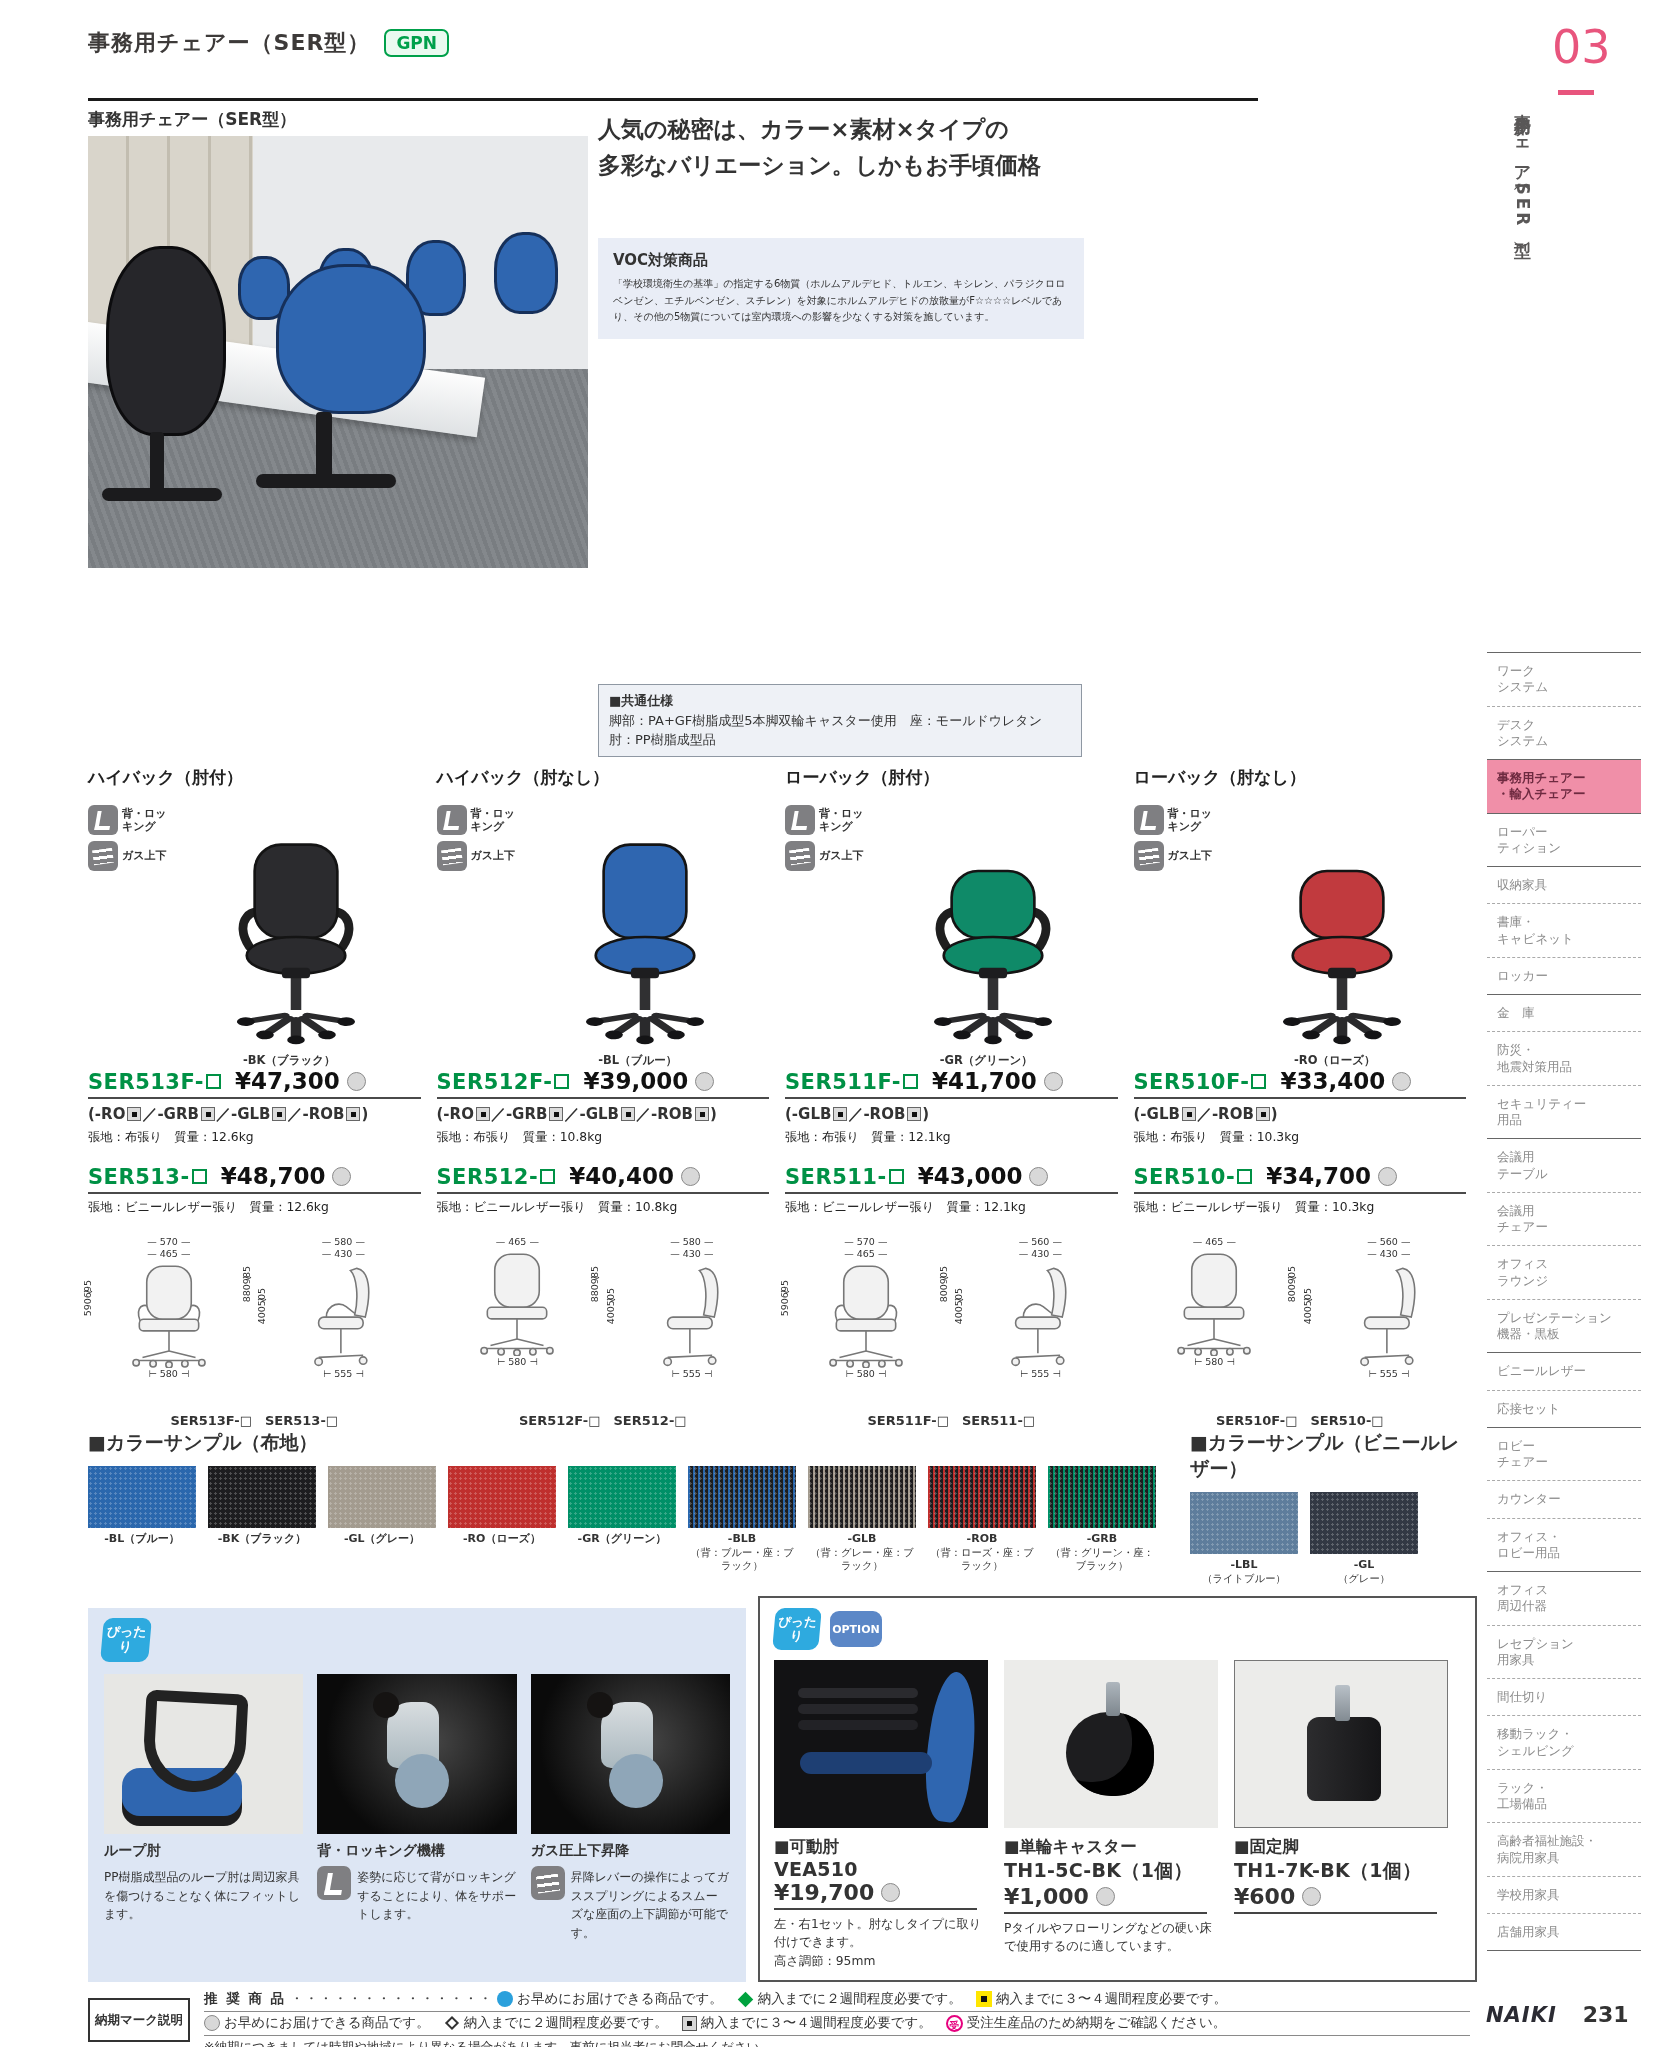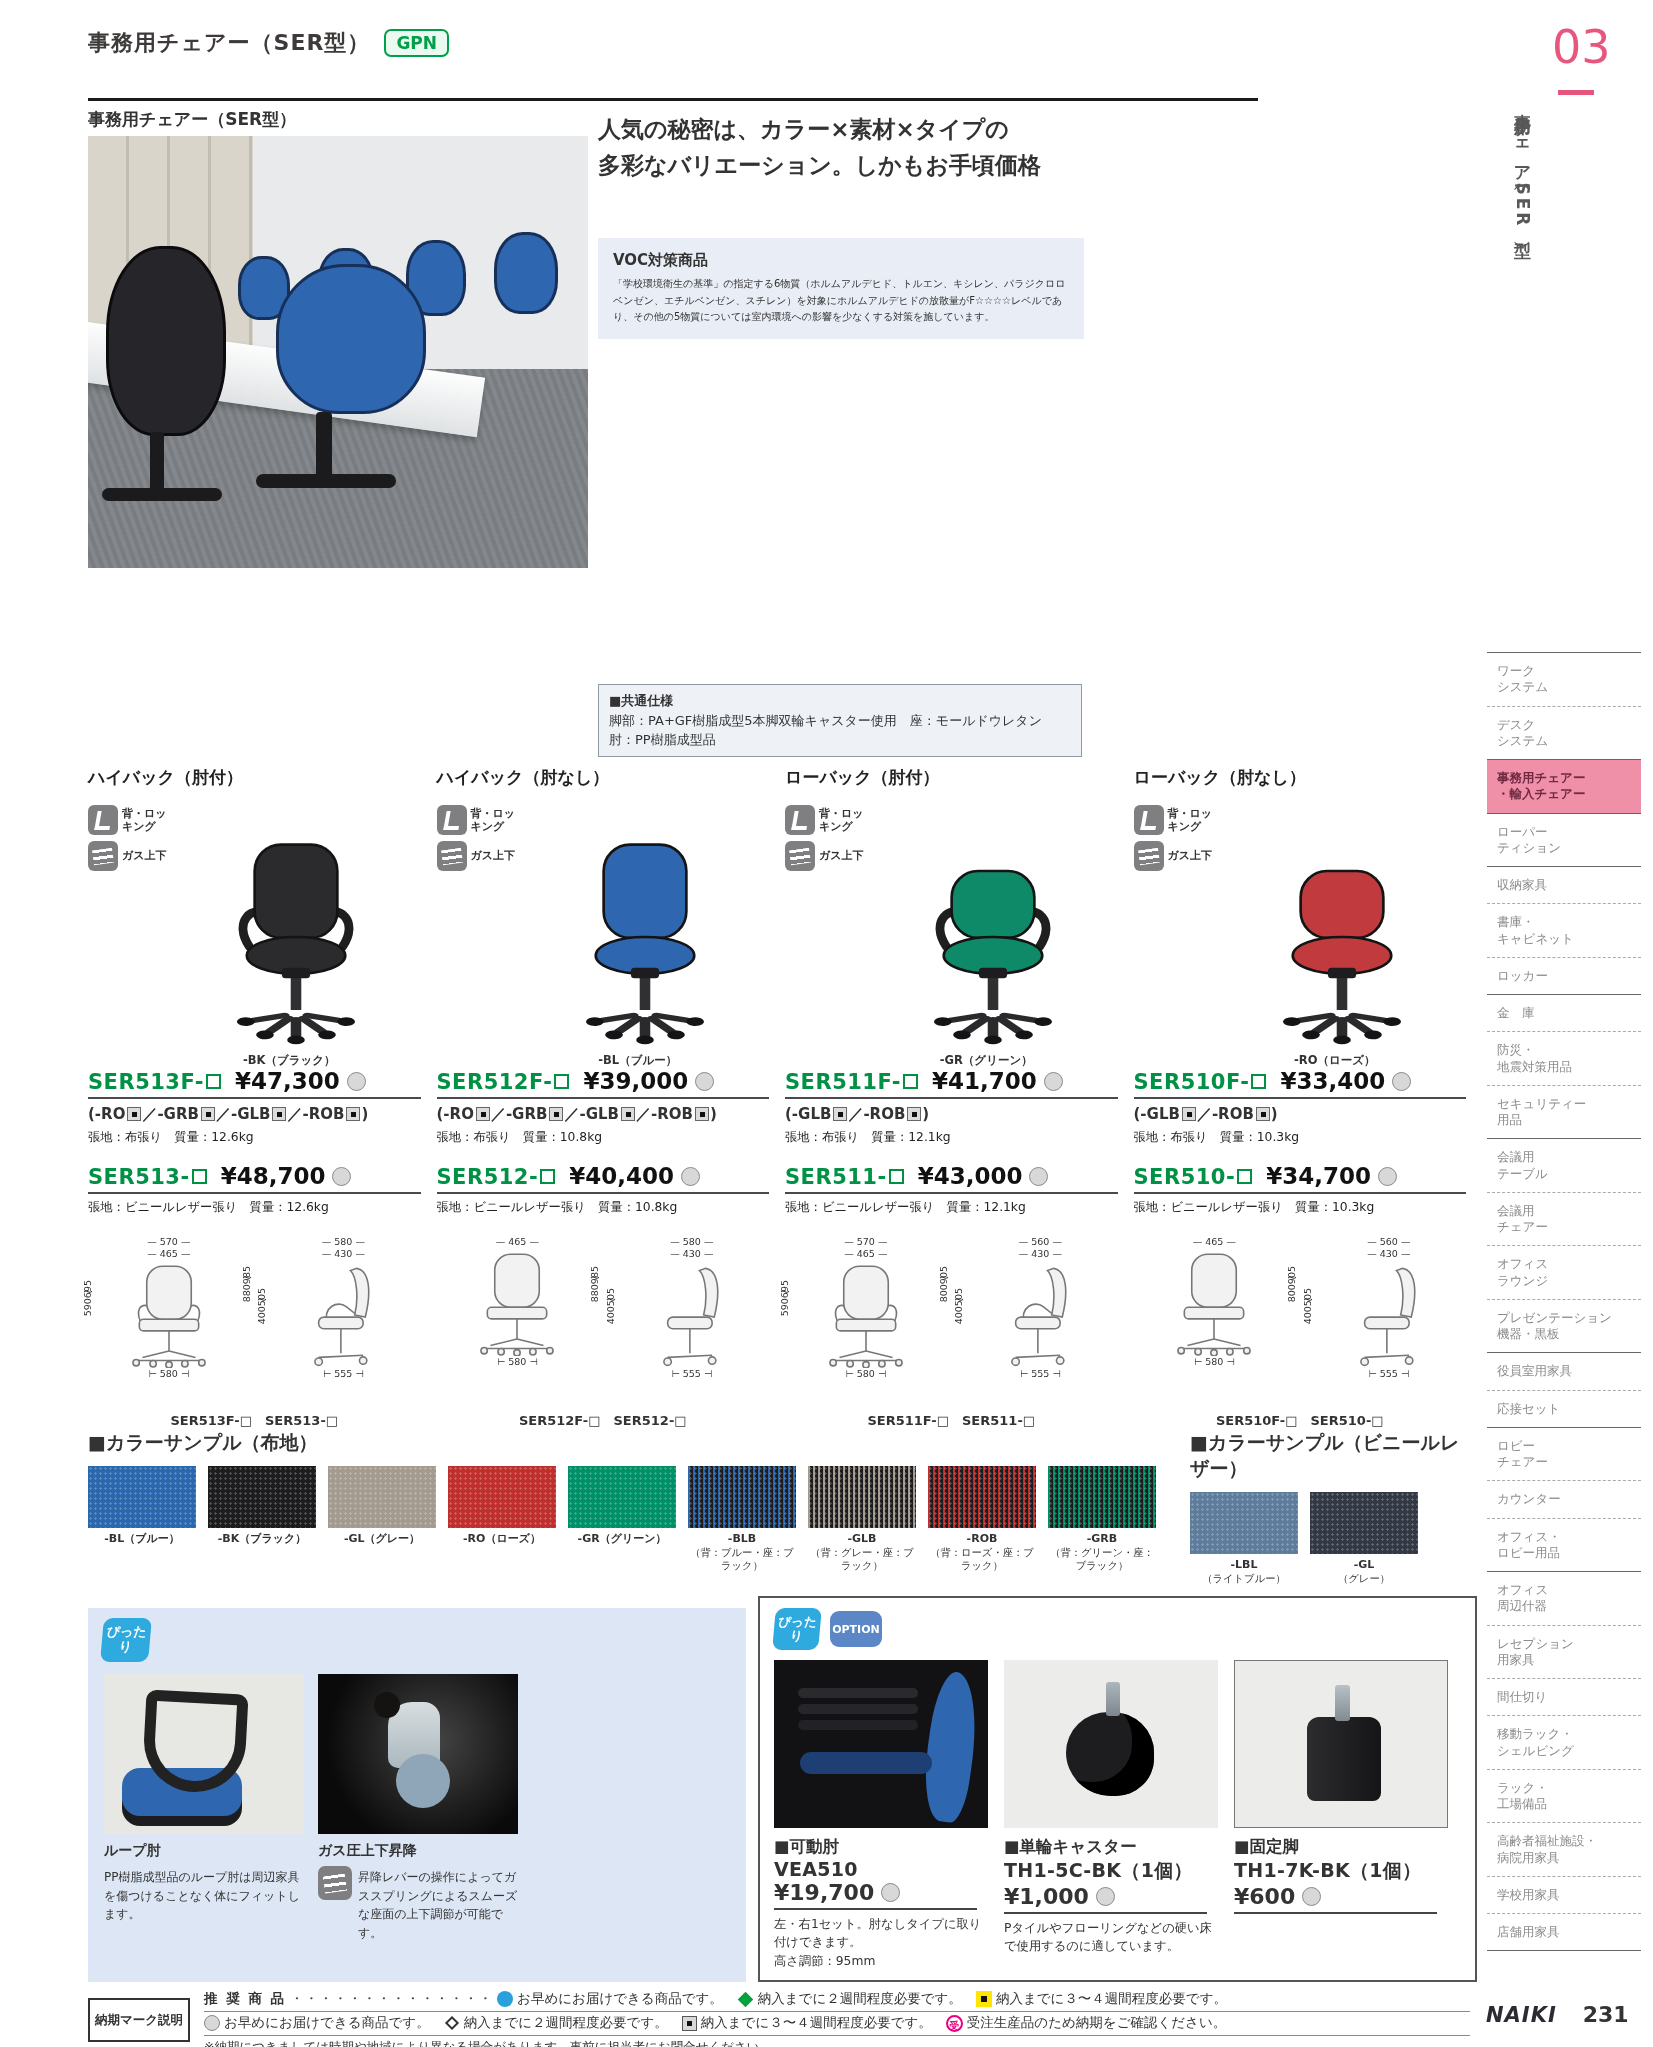--- a/index.html
+++ b/index.html
@@ -965,7 +965,7 @@
         <li data-interactable="true" data-div="dashed">プレゼンテーション
 機器・黒板</li>
 
-        <li data-interactable="true" data-div="solid">役員室用家具</li>
+        <li data-interactable="true" data-div="solid">ビニールレザー</li>
 
         <li data-interactable="true" data-div="dashed">応接セット</li>
 

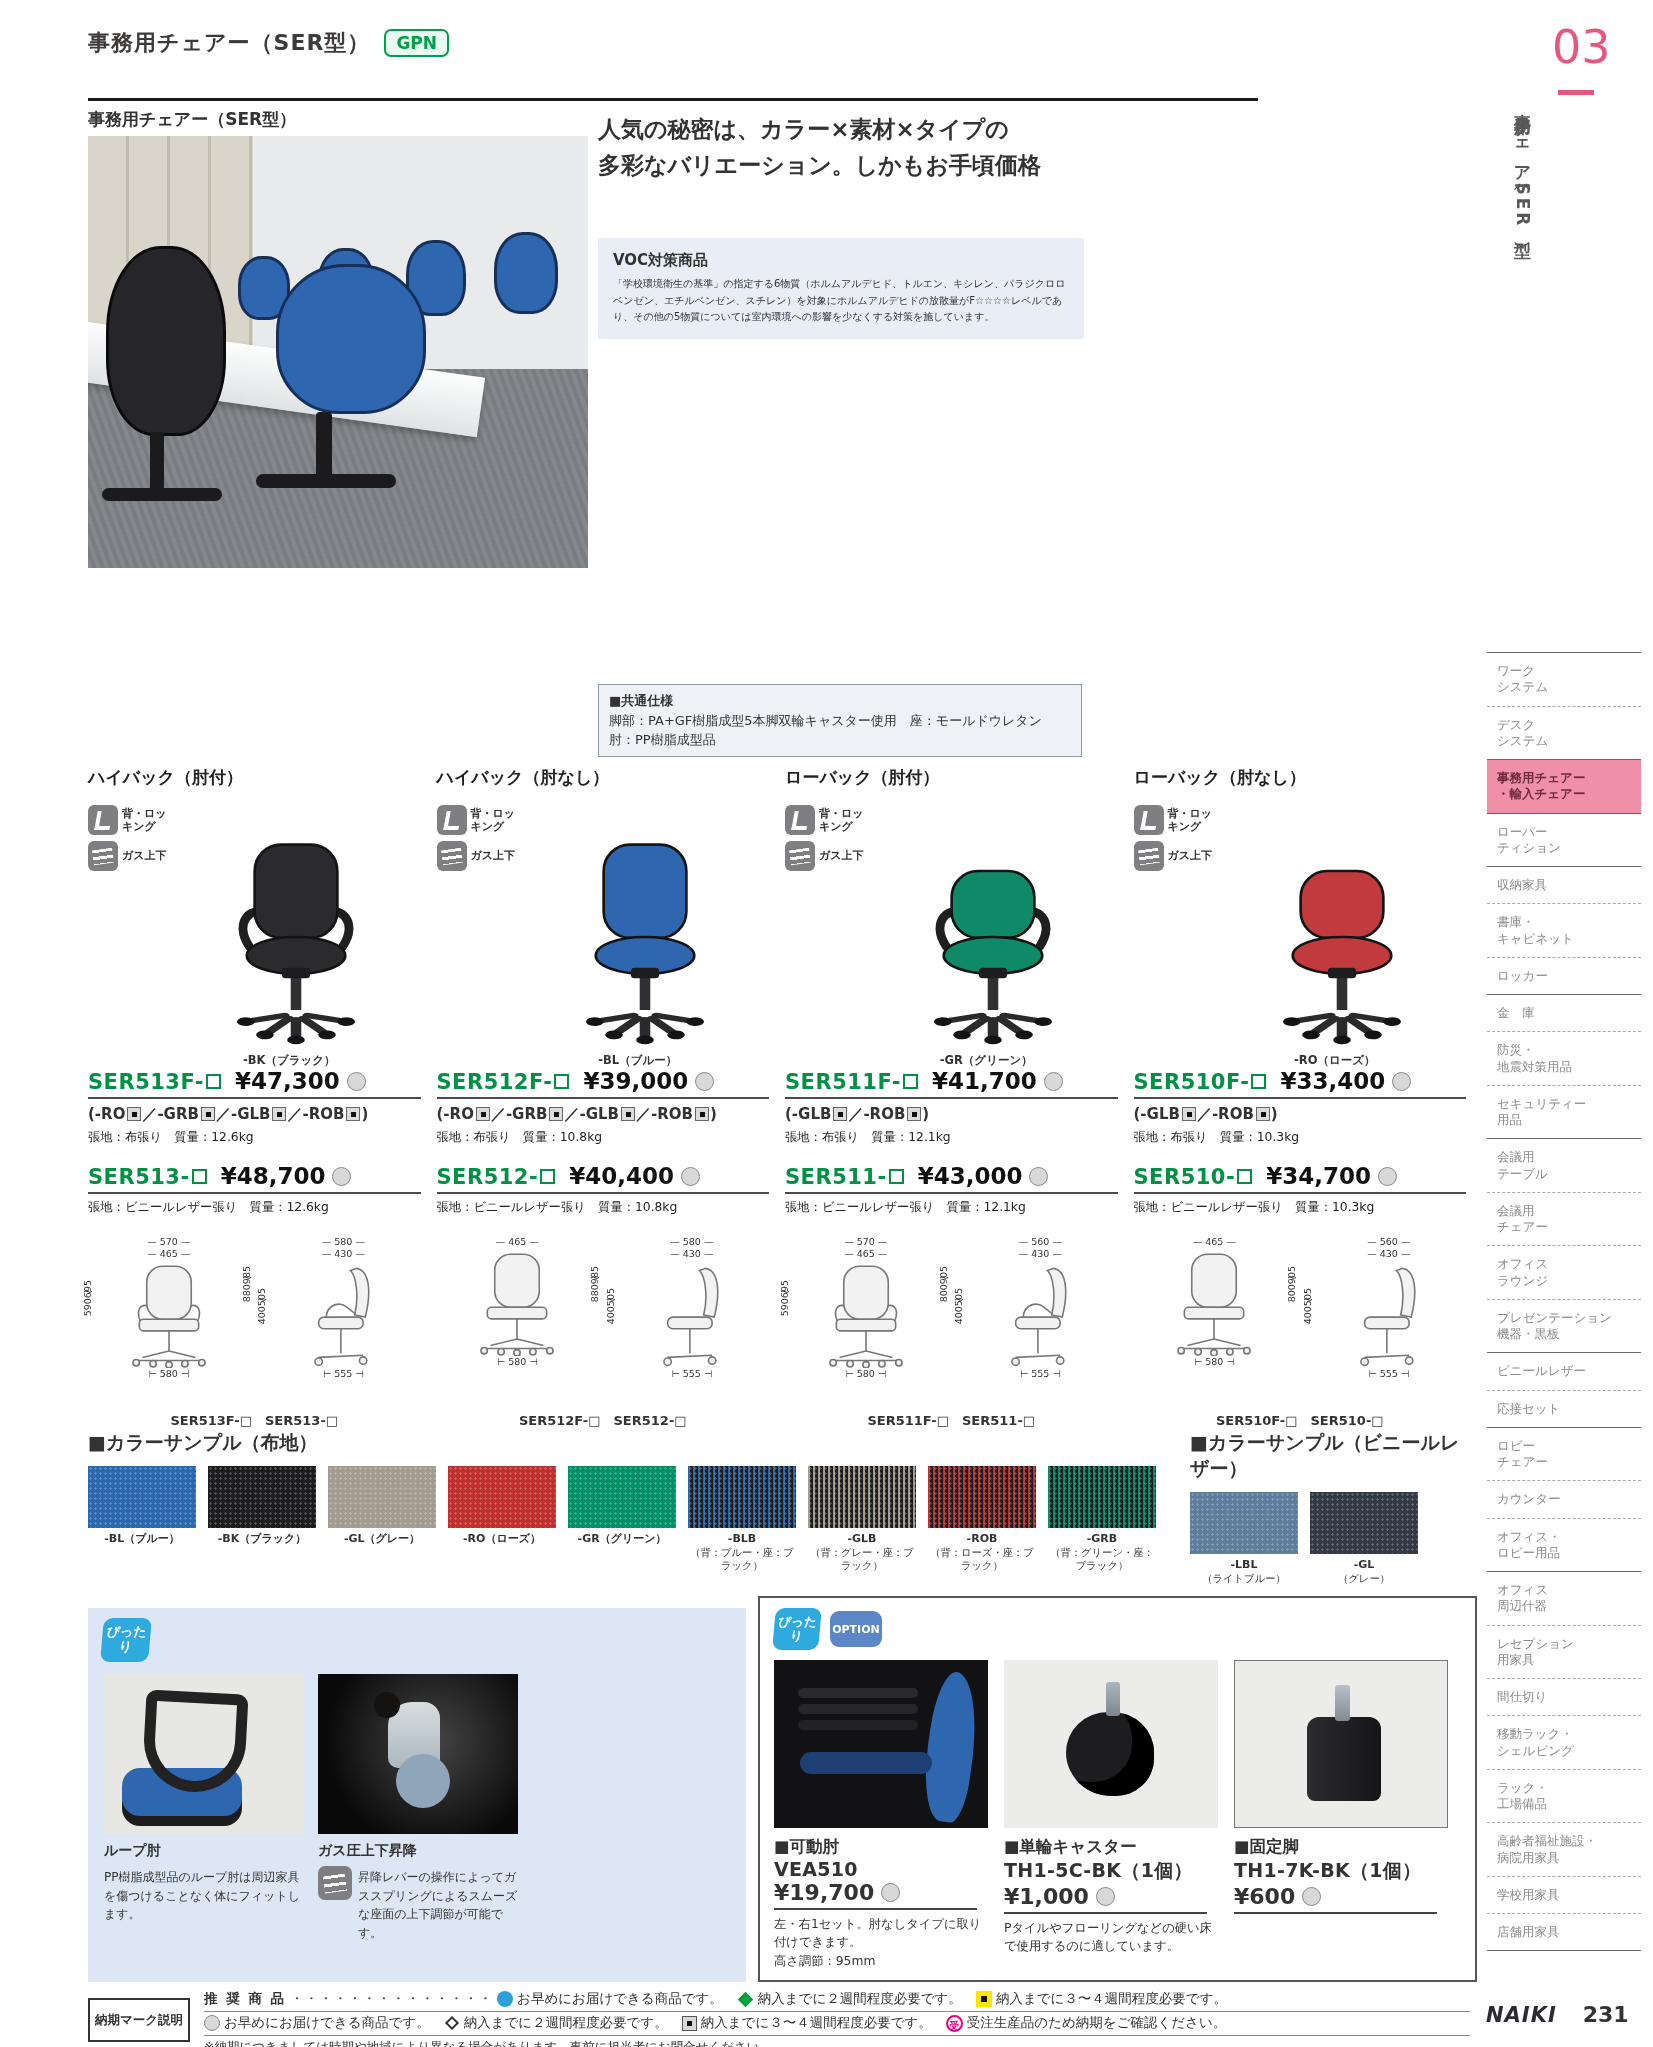--- a/index.html
+++ b/index.html
@@ -811,6 +811,14 @@
           </div>
         </div>
 
+        <div class="feat" data-interactable="false">
+          <div class="fphoto" data-interactable="false" data-ph="person"></div>
+          <div class="ftitle" data-interactable="false">背・ロッキング機構</div>
+          <div class="fdesc-wrap" data-interactable="false">
+            <span class="ficon" data-interactable="false" data-ftype="rocking"></span>
+            <span class="fdesc" data-interactable="false">姿勢に応じて背がロッキングすることにより、体をサポートします。</span>
+          </div>
+        </div>
 
         <div class="feat" data-interactable="false">
           <div class="fphoto" data-interactable="false" data-ph="person"></div>

